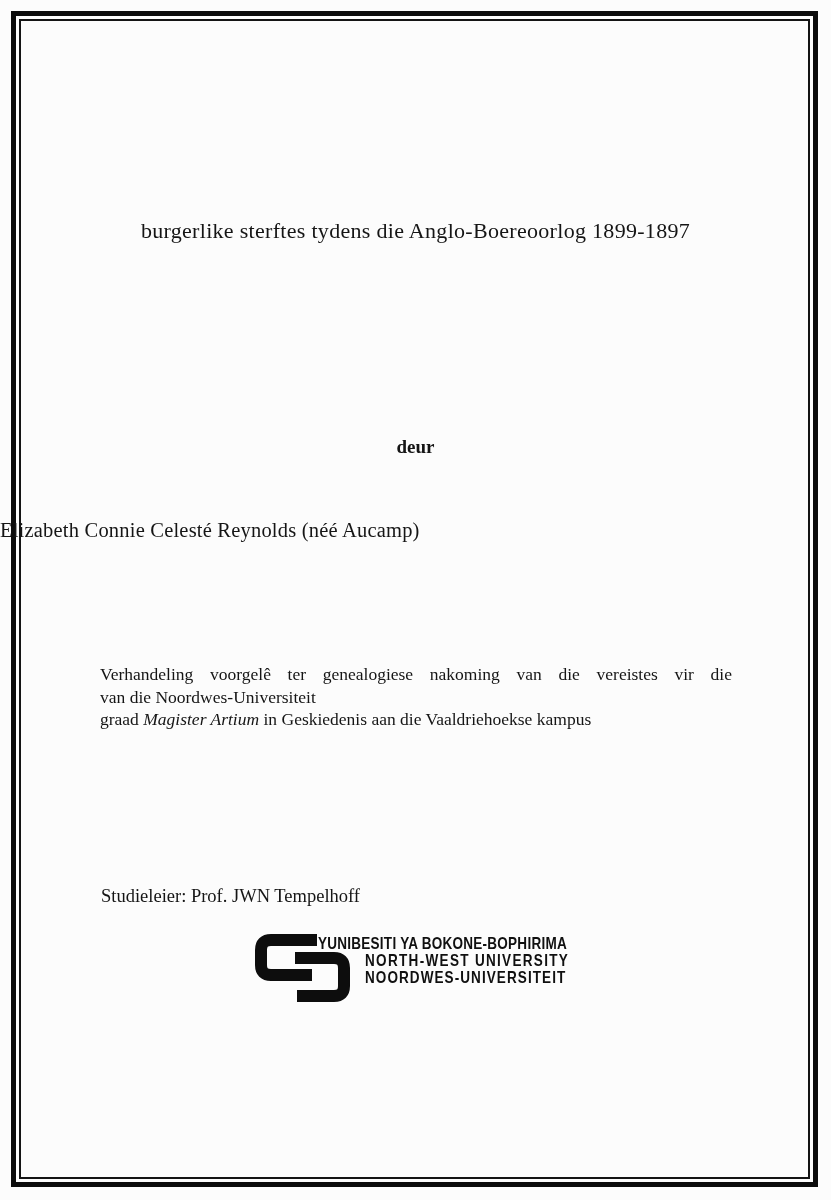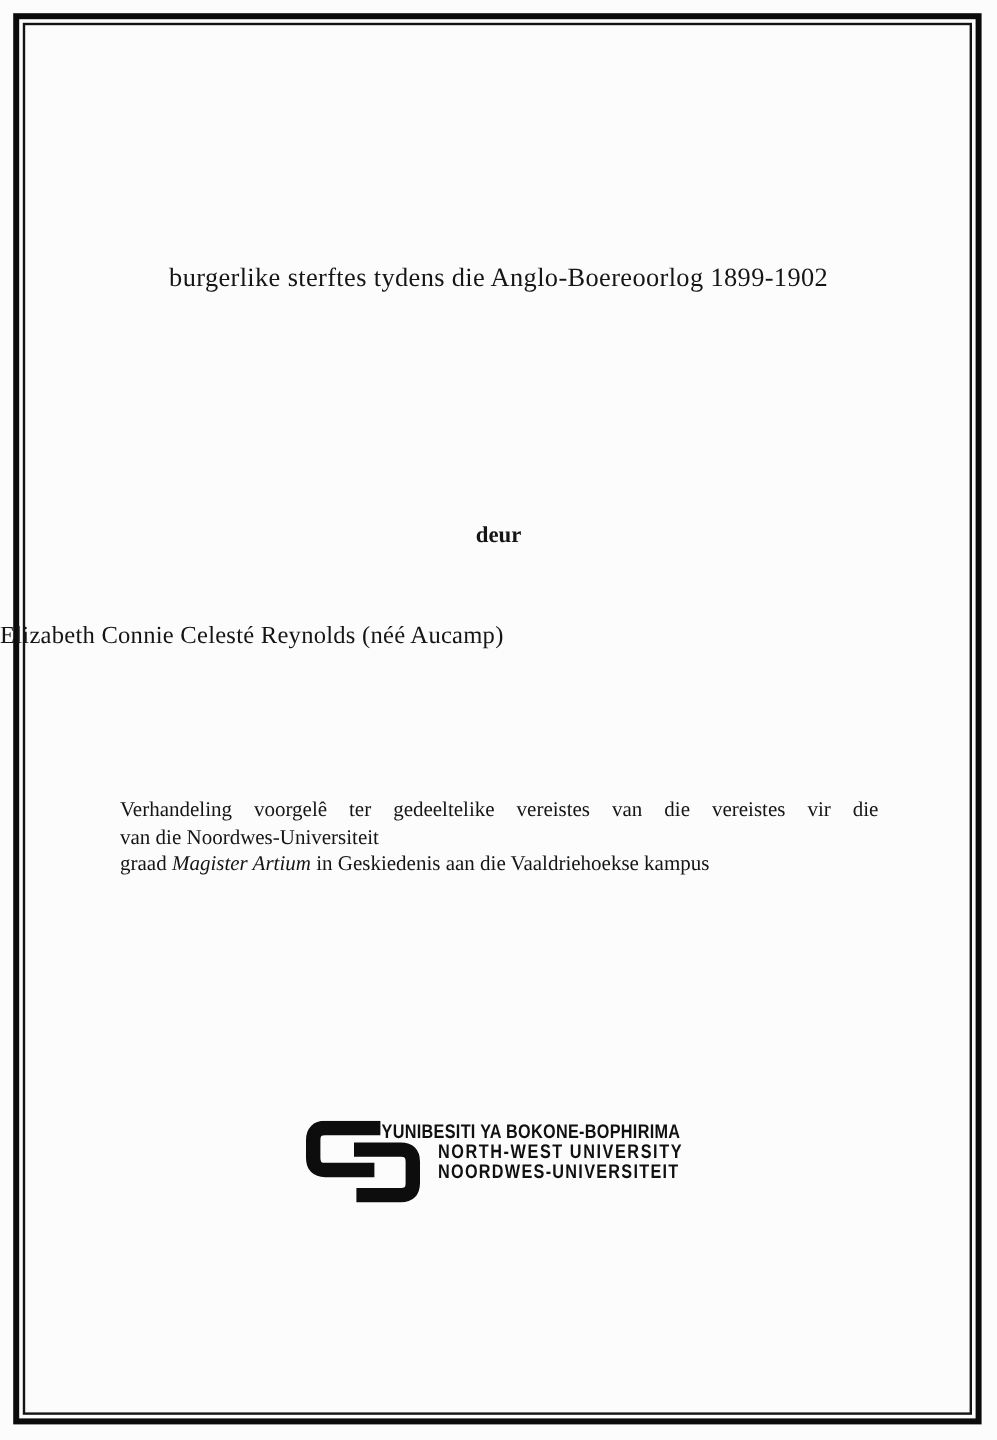--- a/index.html
+++ b/index.html
@@ -107,7 +107,7 @@
   <div class="frame-inner"></div>
 
   <div class="title-block">
-    <div>burgerlike sterftes tydens die Anglo-Boereoorlog 1899-1902</div>
+    <div>burgerlike sterftes tydens die Anglo-Boereoorlog 1899-1897</div>
   </div>
 
   <div class="byline">deur</div>

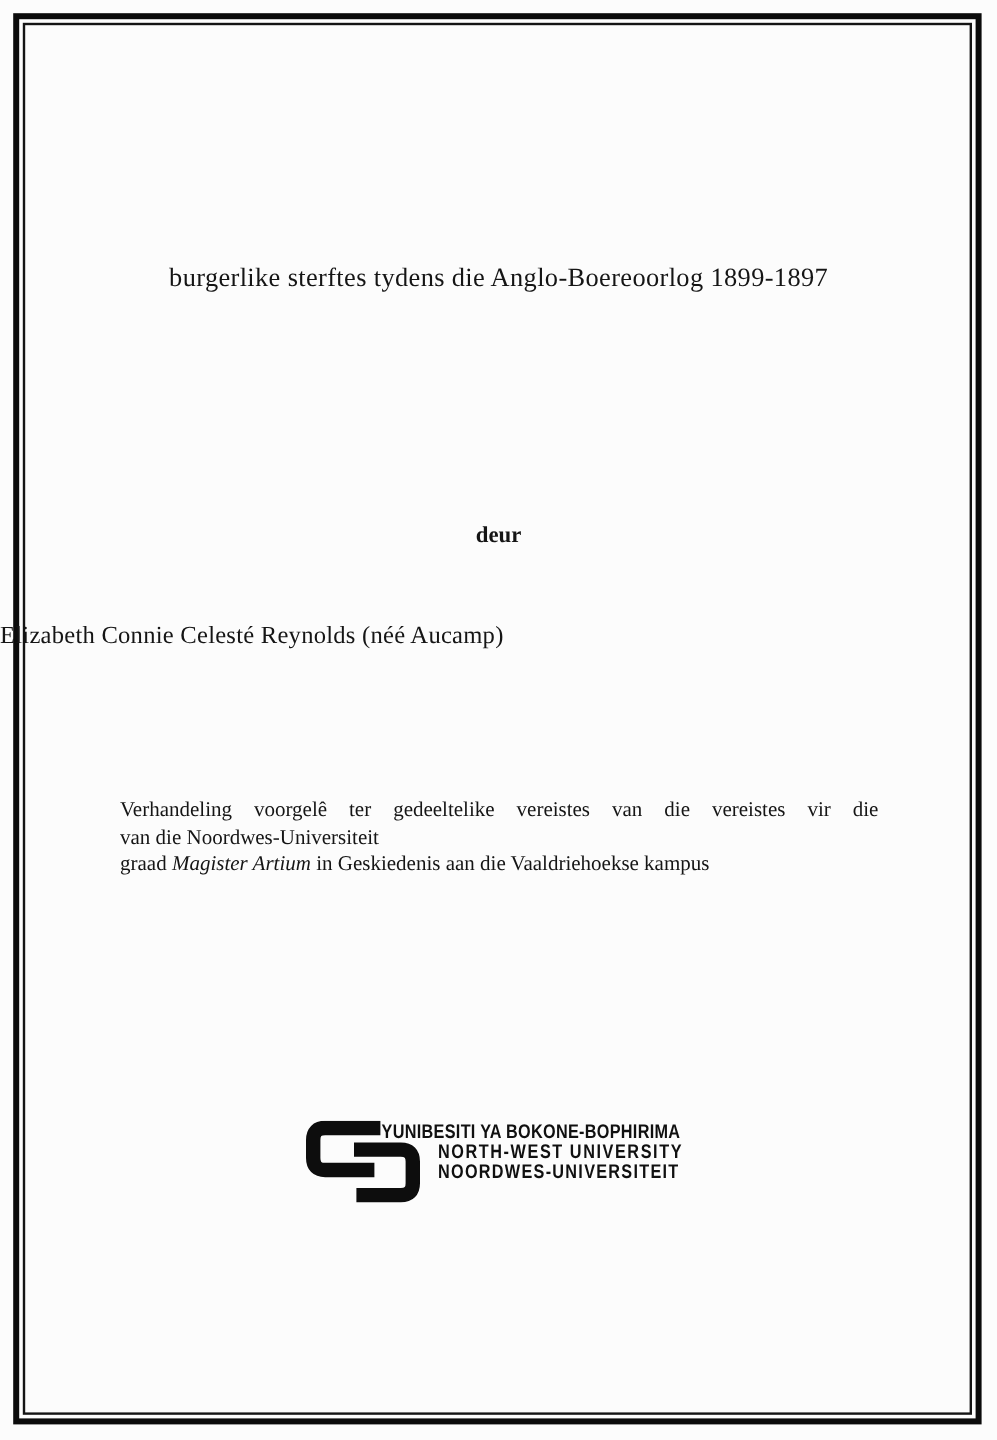--- a/index.html
+++ b/index.html
@@ -115,7 +115,7 @@
   <div class="author">Elizabeth Connie Celesté Reynolds (néé Aucamp)</div>
 
   <div class="submission">
-    <div class="justified">Verhandeling voorgelê ter gedeeltelike vereistes van die vereistes vir die</div>
+    <div class="justified">Verhandeling voorgelê ter genealogiese nakoming van die vereistes vir die</div>
     <div>van die Noordwes-Universiteit</div>
     <div>
       <span>graad</span>

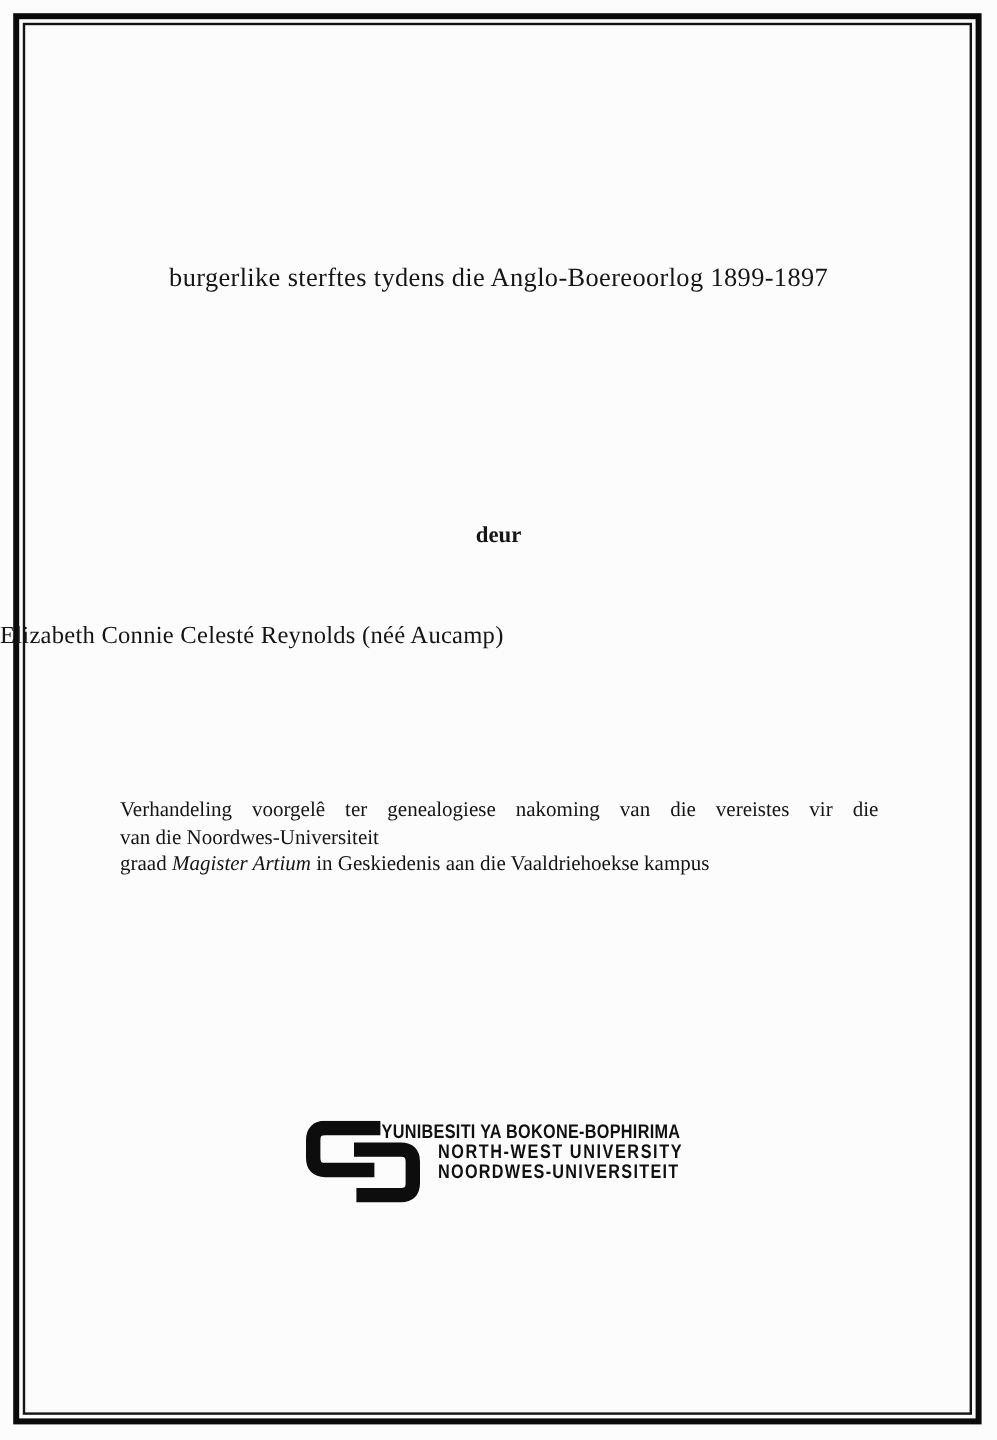--- a/index.html
+++ b/index.html
@@ -125,6 +125,7 @@
   </div>
 
   <div class="supervisor-block">
+    <div>Studieleier: Prof. JWN Tempelhoff</div>
   </div>
 
   <div class="logo-block">

